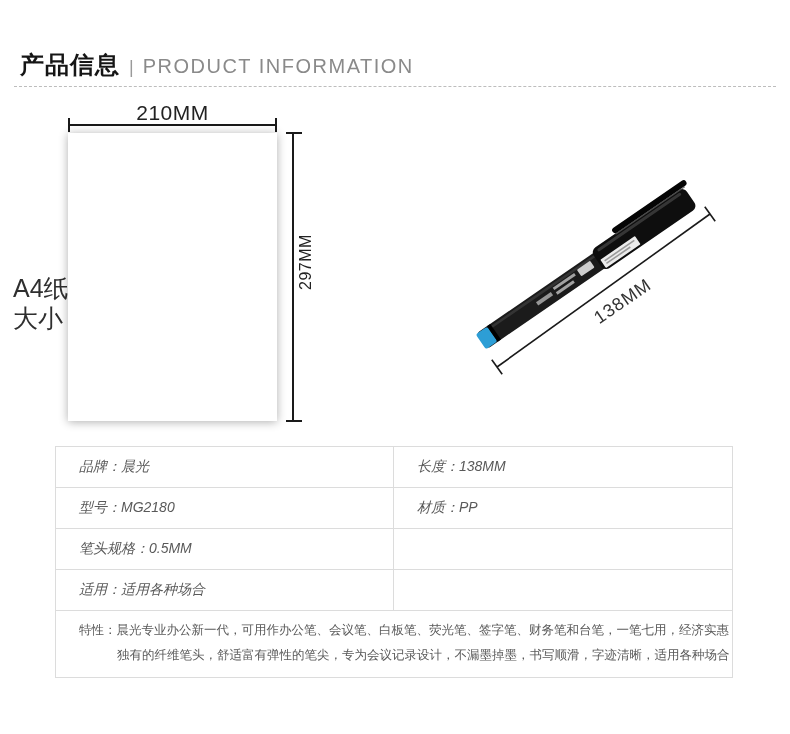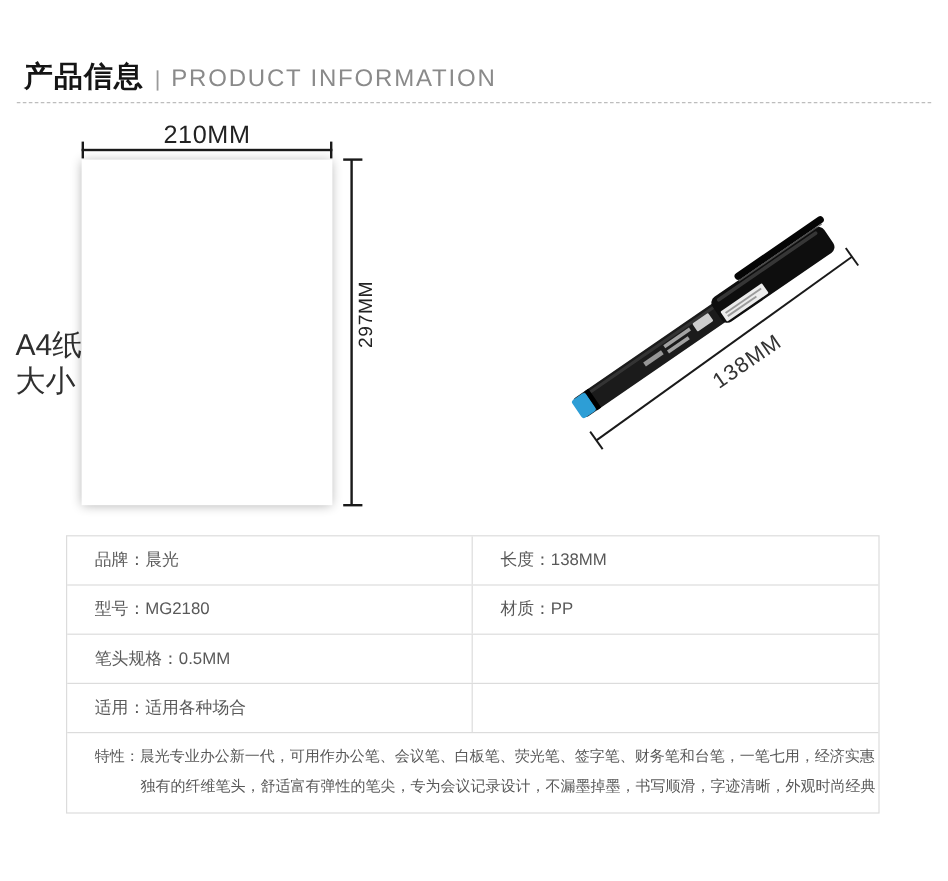--- a/index.html
+++ b/index.html
@@ -46,7 +46,7 @@
     font-size:14px; color:#595959; background:#ffffff;
   }
   .spec-row{display:flex; border-bottom:1px solid #dcdcdc; height:40px; line-height:39px;}
-  .cell{box-sizing:border-box; padding-left:23px; overflow:hidden; white-space:nowrap;}
+  .cell{box-sizing:border-box; padding-left:23px; overflow:hidden; white-space:nowrap;font-style:italic;}
   .cell-l{width:50%; border-right:1px solid #dcdcdc;}
   .cell-r{width:50%;}
   .feature-row{padding:7px 10px 9px 23px; line-height:25px; font-size:12.5px; overflow:hidden;}

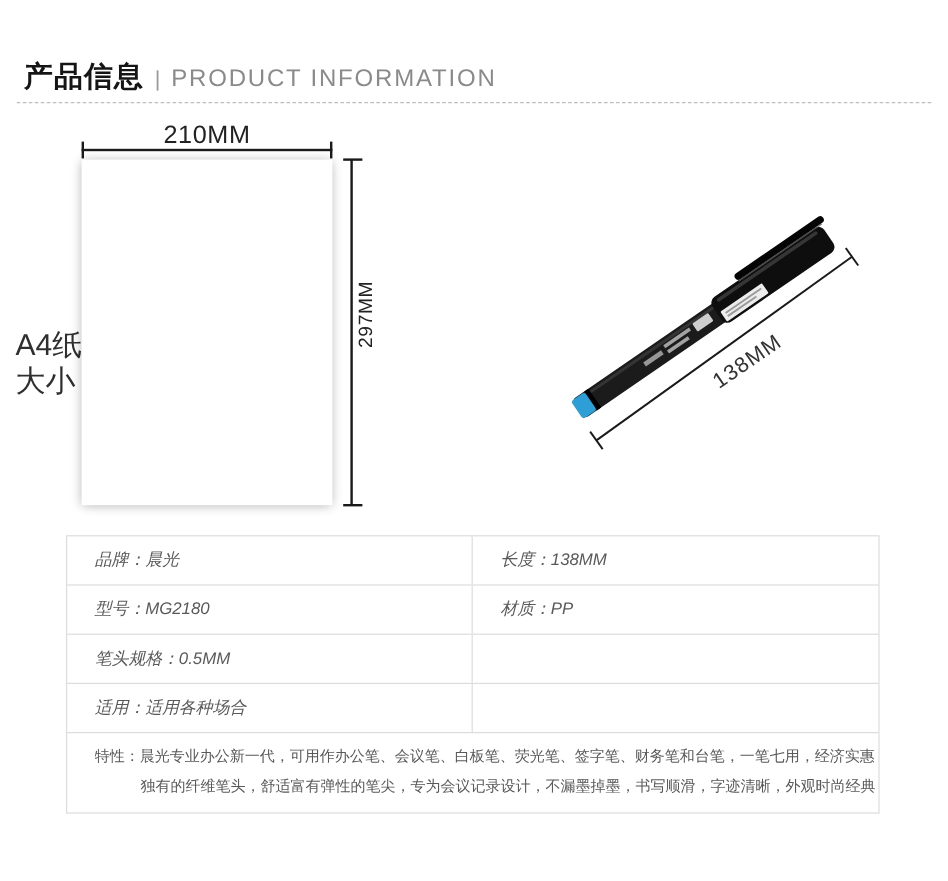--- a/index.html
+++ b/index.html
@@ -126,7 +126,7 @@
     </div>
     <div class="feature-row">
       <div class="feature-line">特性：晨光专业办公新一代，可用作办公笔、会议笔、白板笔、荧光笔、签字笔、财务笔和台笔，一笔七用，经济实惠；</div>
-      <div class="feature-line feature-line2">独有的纤维笔头，舒适富有弹性的笔尖，专为会议记录设计，不漏墨掉墨，书写顺滑，字迹清晰，外观时尚经典</div>
+      <div class="feature-line feature-line2">独有的纤维笔头，舒适富有弹性的笔尖，专为会议记录设计，不漏墨掉墨，书写顺滑，字迹清晰，适用各种场合</div>
     </div>
   </div>
 

